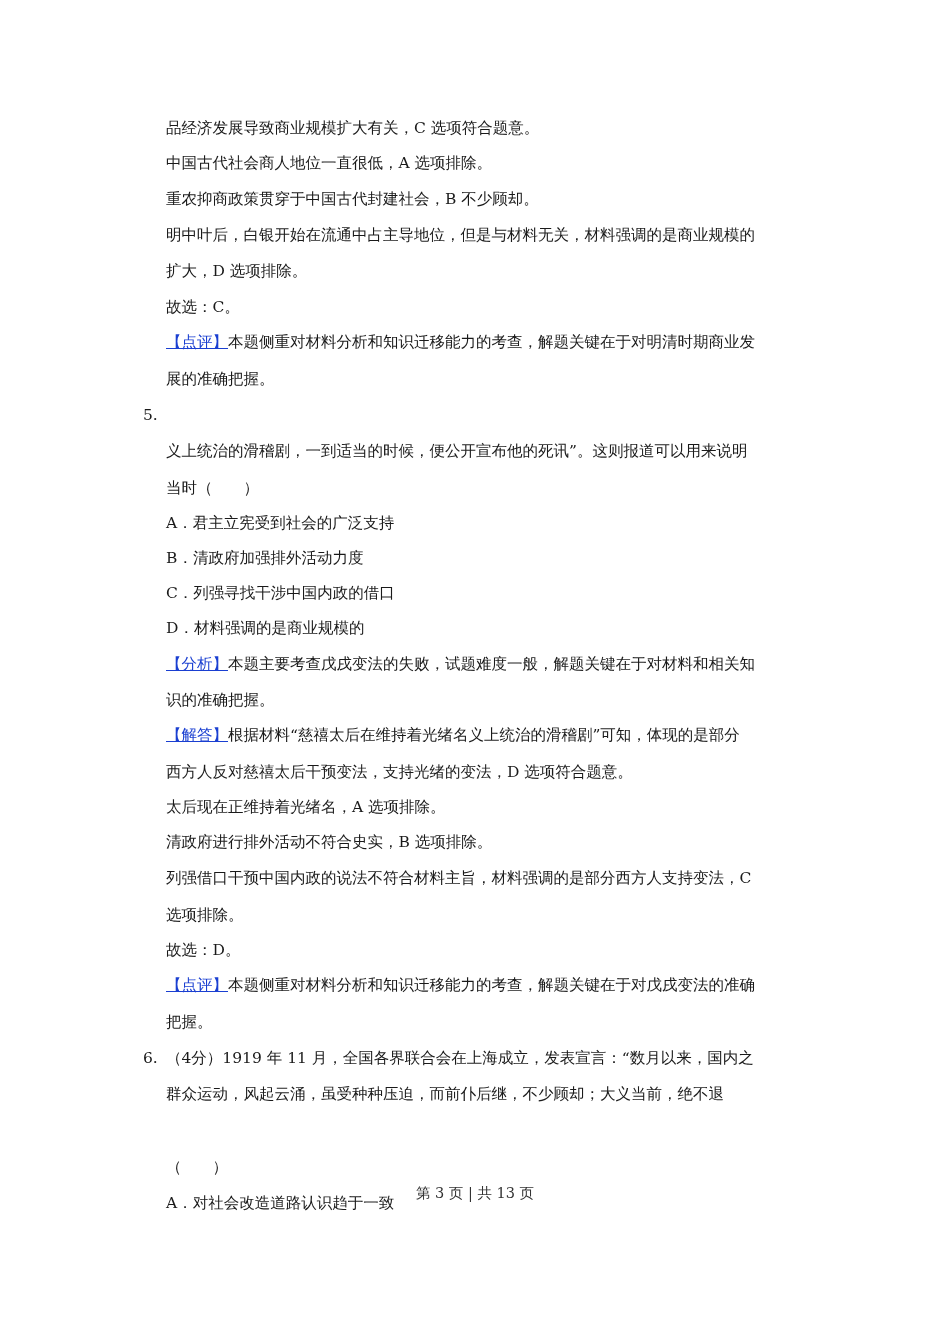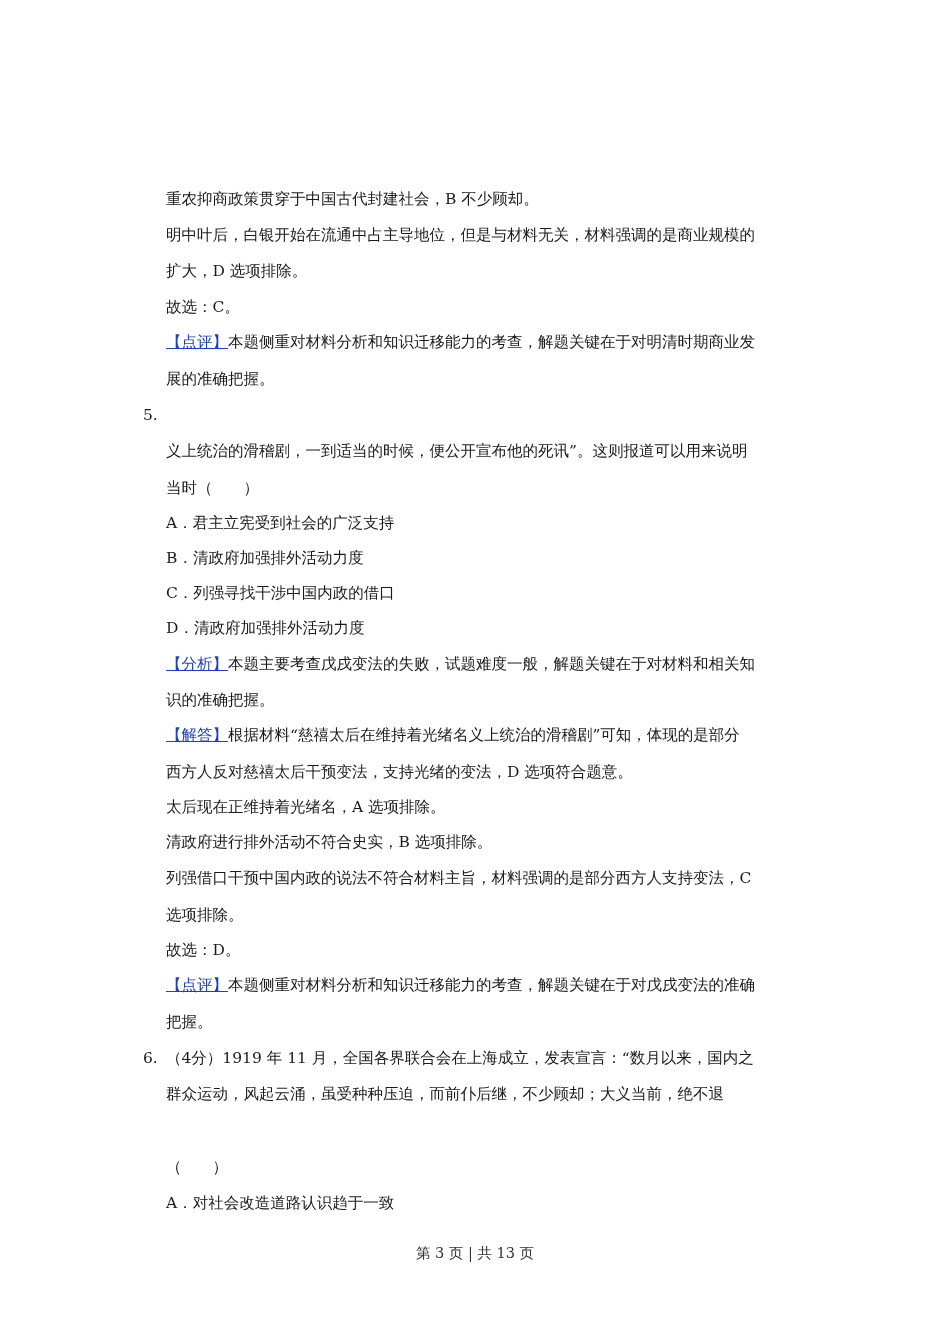--- a/index.html
+++ b/index.html
@@ -16,6 +16,7 @@
 
 <div class="page">
 
+  <div class="line" style="top:118px">品经济发展导致商业规模扩大有关，C 选项符合题意。</div>
   <div class="line" style="top:189px">重农抑商政策贯穿于中国古代封建社会，B 不少顾却。</div>
   <div class="line" style="top:225px">明中叶后，白银开始在流通中占主导地位，但是与材料无关，材料强调的是商业规模的</div>
   <div class="line" style="top:261px">扩大，D 选项排除。</div>

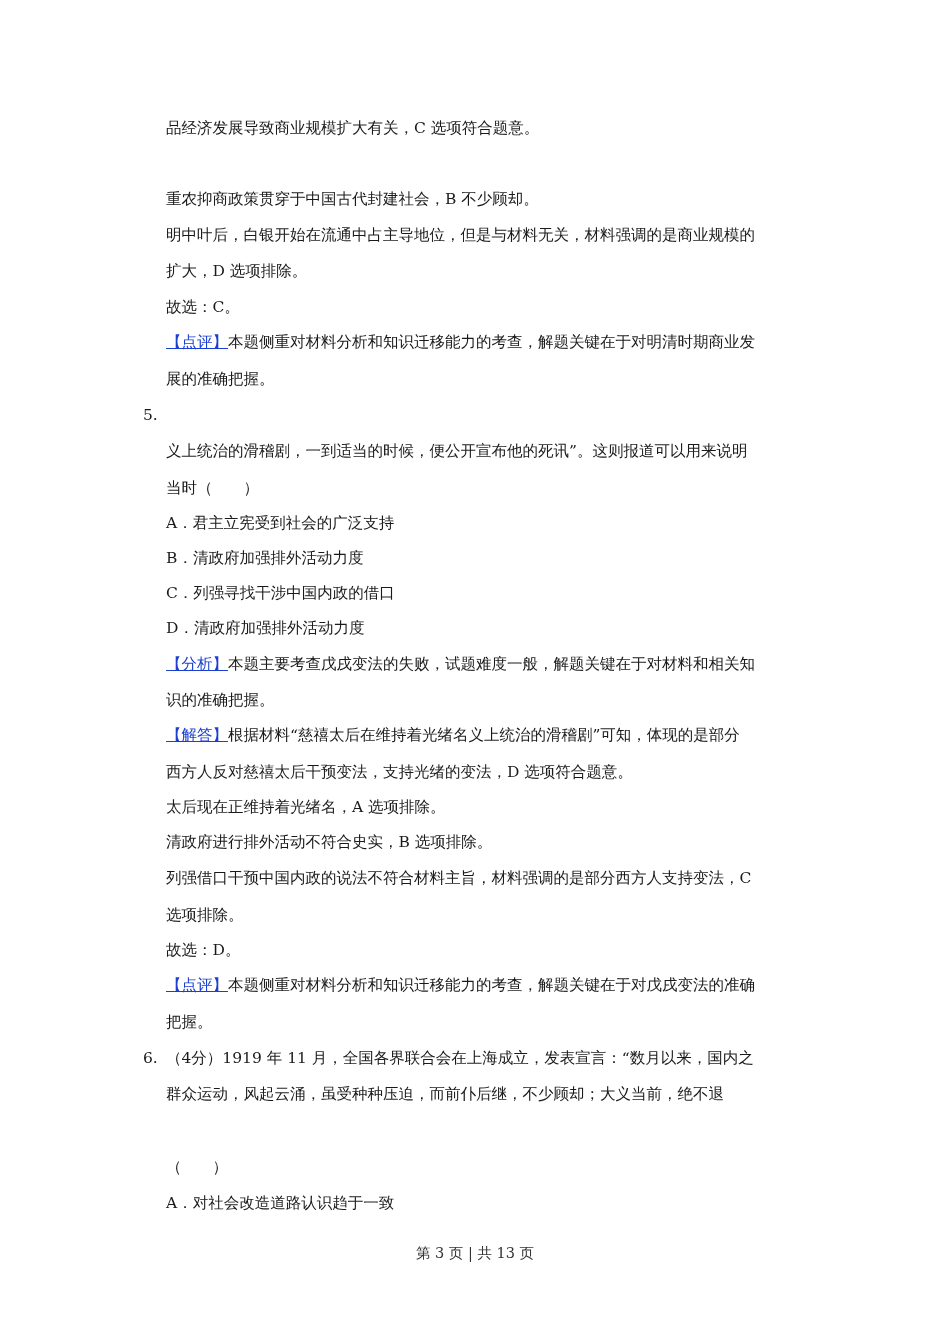--- a/index.html
+++ b/index.html
@@ -17,6 +17,7 @@
 <div class="page">
 
   <div class="line" style="top:118px">品经济发展导致商业规模扩大有关，C 选项符合题意。</div>
+  <div class="line" style="top:153px">中国古代社会商人地位一直很低，A 选项排除。</div>
   <div class="line" style="top:189px">重农抑商政策贯穿于中国古代封建社会，B 不少顾却。</div>
   <div class="line" style="top:225px">明中叶后，白银开始在流通中占主导地位，但是与材料无关，材料强调的是商业规模的</div>
   <div class="line" style="top:261px">扩大，D 选项排除。</div>

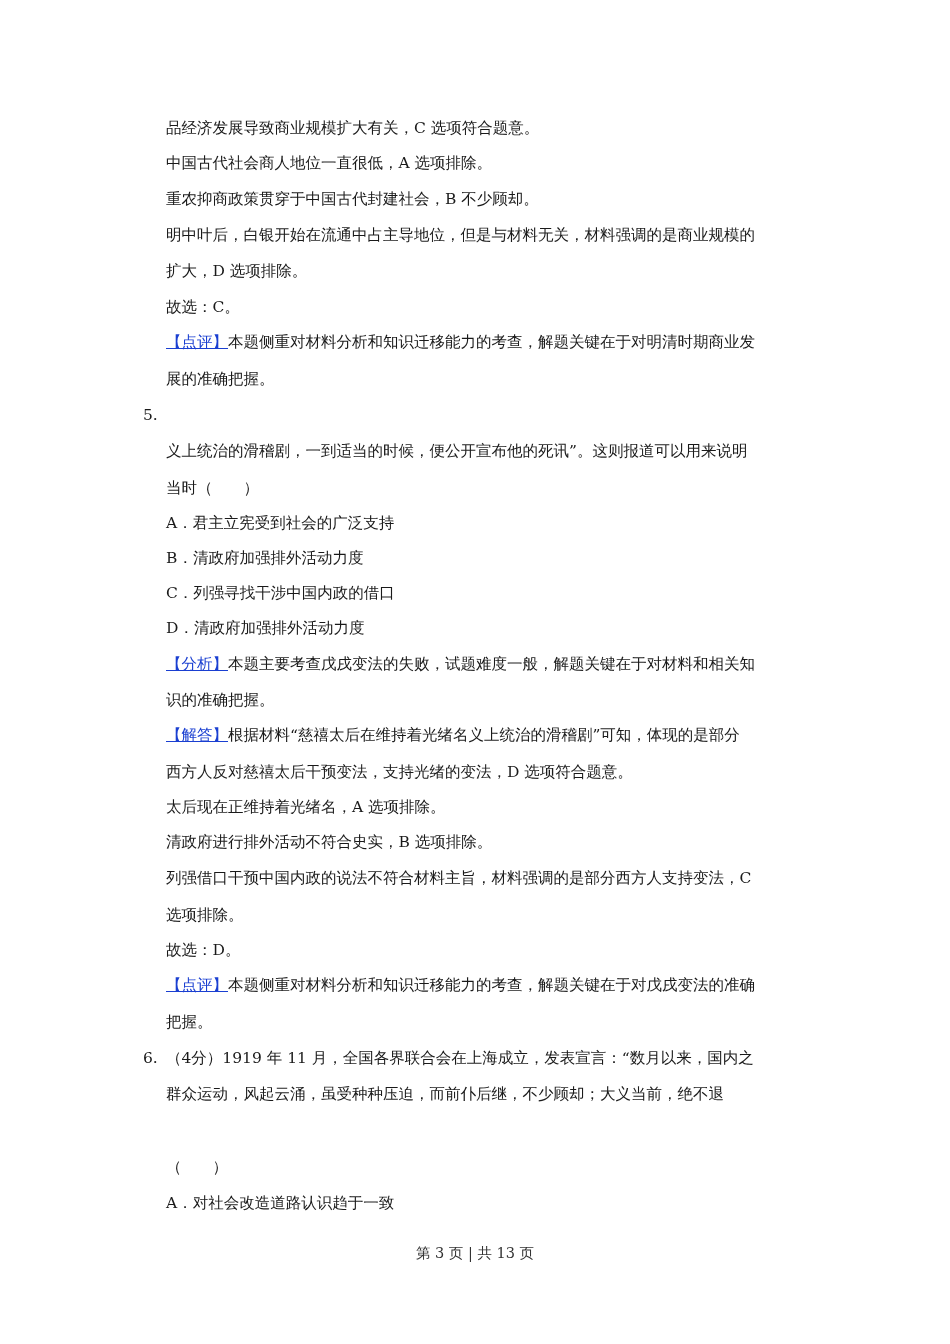--- a/index.html
+++ b/index.html
@@ -31,7 +31,7 @@
   <div class="line" style="top:513px">A．君主立宪受到社会的广泛支持</div>
   <div class="line" style="top:548px">B．清政府加强排外活动力度</div>
   <div class="line" style="top:583px">C．列强寻找干涉中国内政的借口</div>
-  <div class="line" style="top:618px">D．清政府加强排外活动力度</div>
+  <div class="line" style="top:618px">D．材料强调的是商业规模的</div>
   <div class="line" style="top:654px"><span class="tag">【分析】</span><span>本题主要考查戊戌变法的失败，试题难度一般，解题关键在于对材料和相关知</span></div>
   <div class="line" style="top:690px">识的准确把握。</div>
   <div class="line" style="top:725px"><span class="tag">【解答】</span><span>根据材料“慈禧太后在维持着光绪名义上统治的滑稽剧”可知，体现的是部分</span></div>

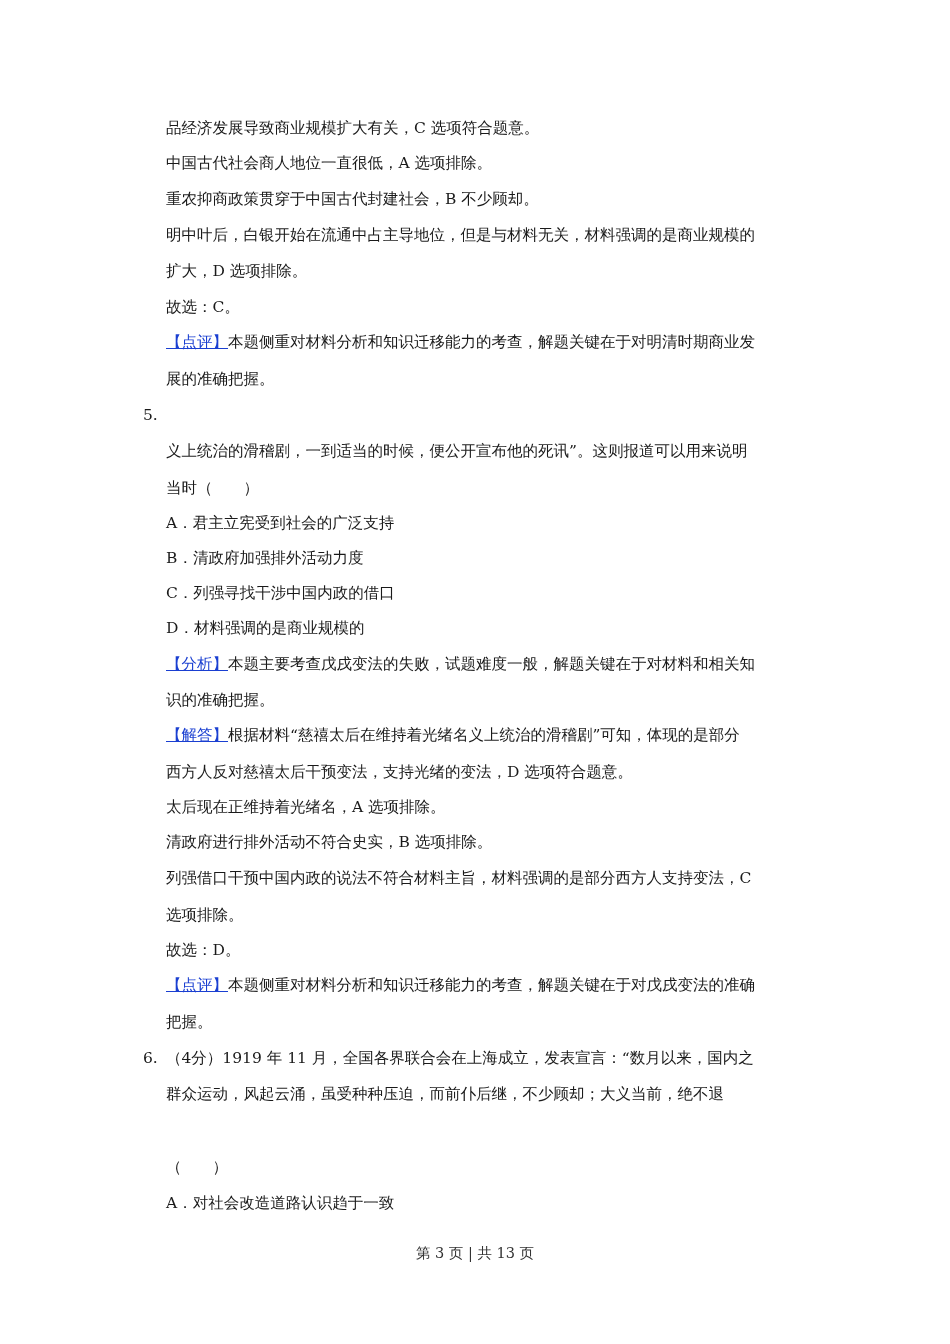--- a/index.html
+++ b/index.html
@@ -9,7 +9,7 @@
   .line { position: absolute; left: 166px; font-size: 15.5px; white-space: nowrap; line-height: 20px; }
   .qnum { position: absolute; left: 143px; font-size: 15.5px; line-height: 20px; }
   .tag { color: #1a3fd1; text-decoration: underline; }
-  .footer { position: absolute; top: 1244px; left: 0; width: 950px; text-align: center; font-size: 14.5px; color: #333; }
+  .footer { position: absolute; top: 1184px; left: 0; width: 950px; text-align: center; font-size: 14.5px; color: #333; }
 </style>
 </head>
 <body>

